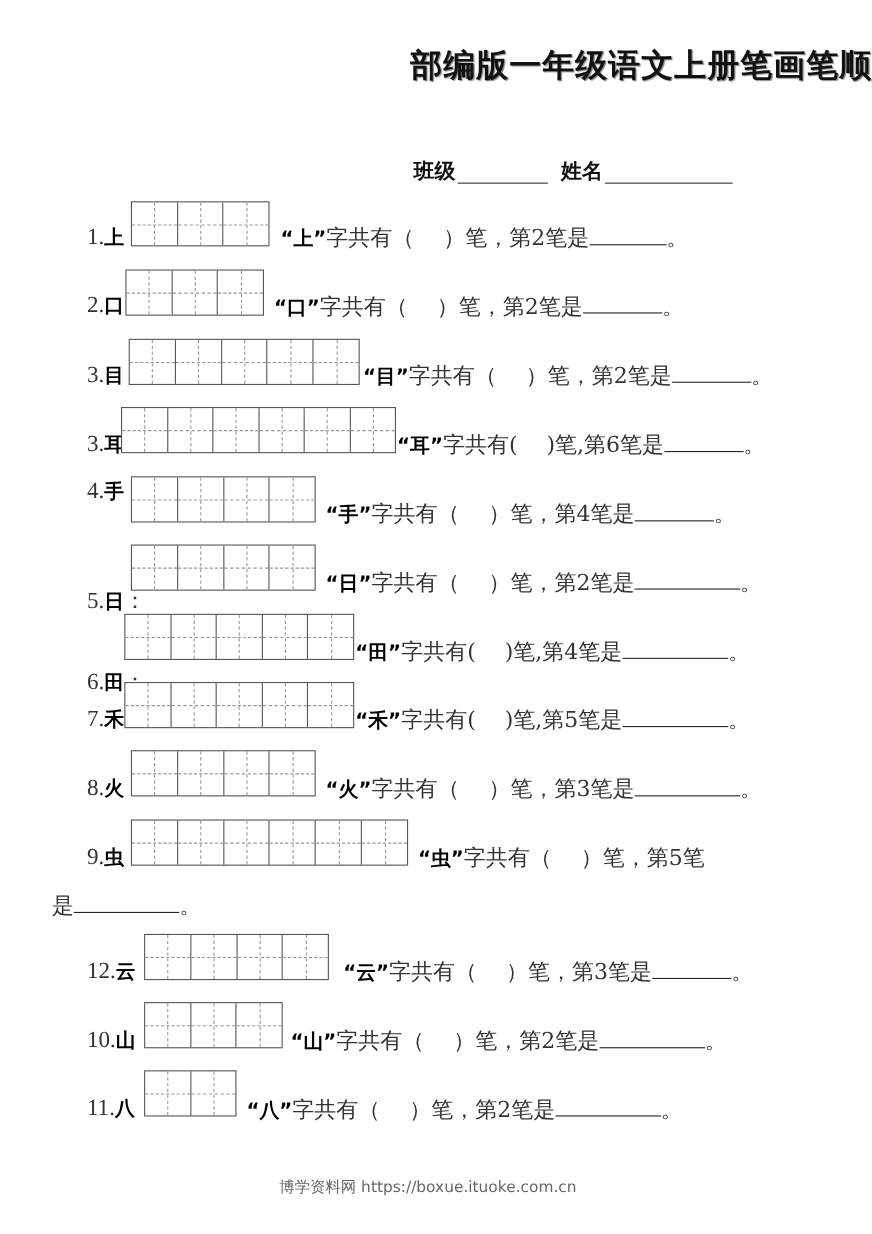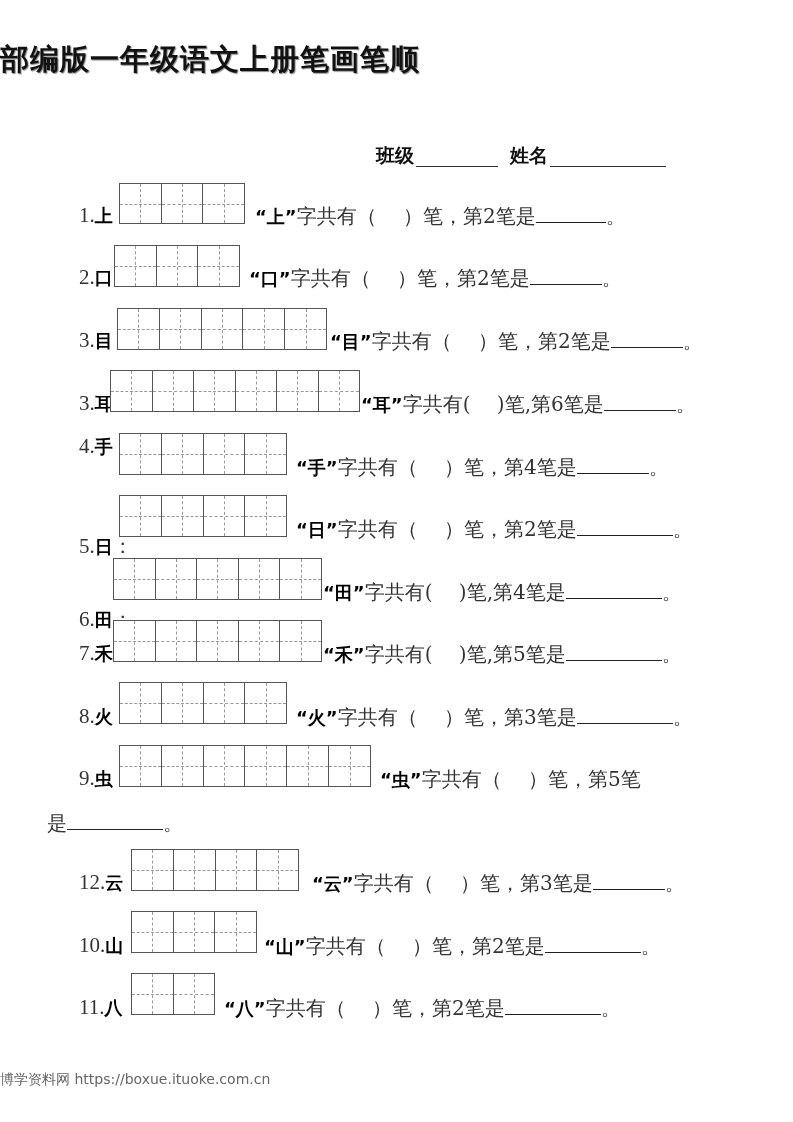--- a/index.html
+++ b/index.html
@@ -8,7 +8,7 @@
     font-family: "DejaVu Serif", "Liberation Serif", serif; color: #222;
   }
   .title {
-    position: absolute; left: 0; top: 40px; width: 793px; text-align: left;
+    position: absolute; left: 0; top: 40px; width: 793px; text-align: right;
     font-family: "DejaVu Sans", "Liberation Sans", sans-serif;
     font-size: 29px; font-weight: bold; letter-spacing: 1px; color: #111;
     text-shadow: 1px 1px 1px #888;

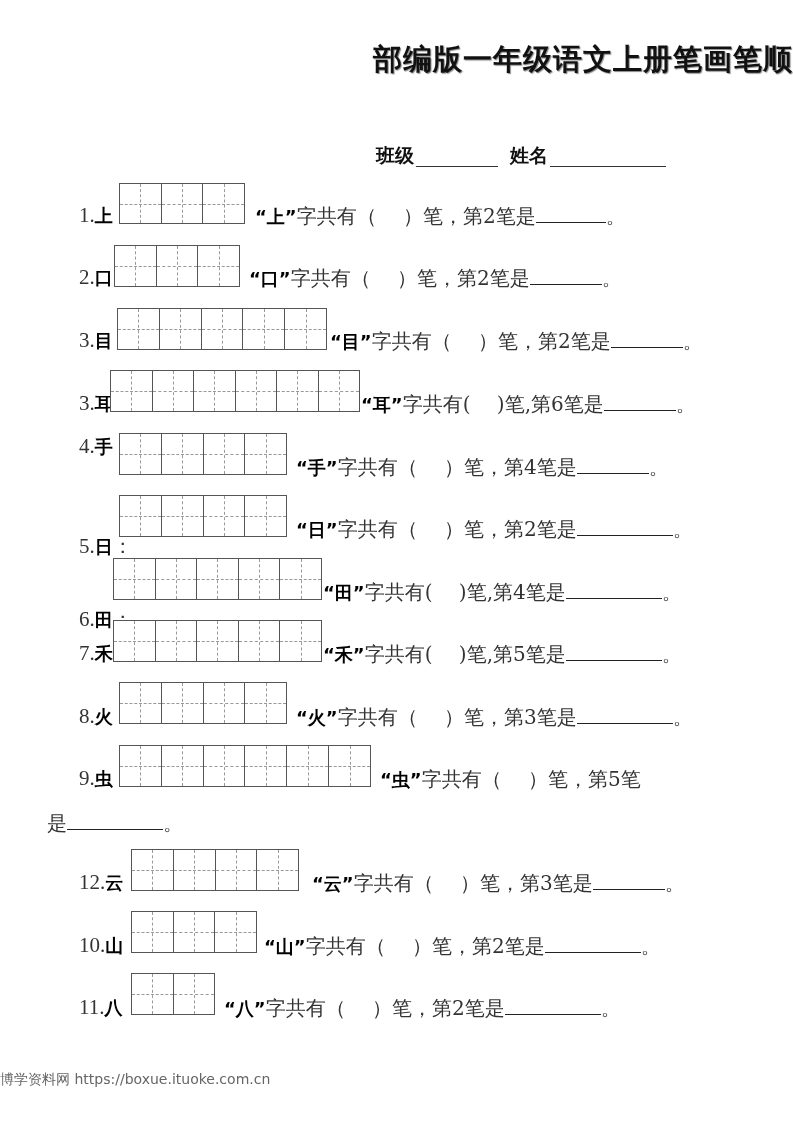--- a/index.html
+++ b/index.html
@@ -43,7 +43,7 @@
   .q .qch { font-weight: bold; color: #000; font-family: "DejaVu Sans", sans-serif; font-size: 18px; }
   .q .ul { display: inline-block; border-bottom: 1.5px solid #222; height: 18px; }
   .footer {
-    position: absolute; top: 1071px; left: 0; width: 778px; 
+    position: absolute; top: 1071px; left: 0; width: 778px; text-align: center;
     font-family: "DejaVu Sans", "Liberation Sans", sans-serif; font-size: 14px; color: #666;
   }
 </style>

